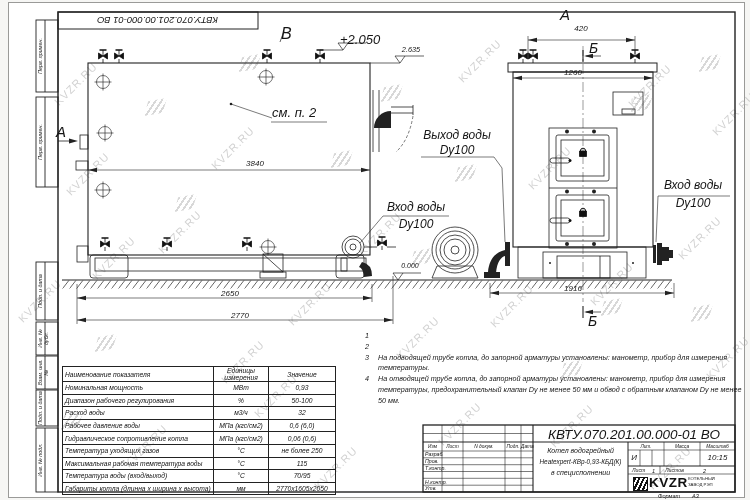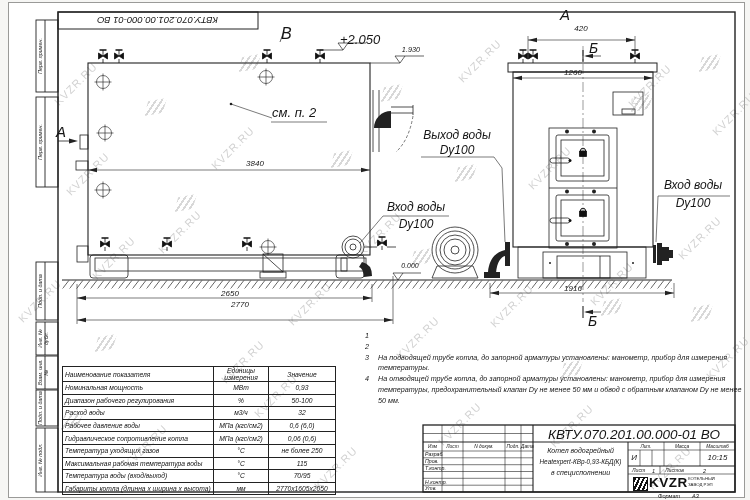--- a/index.html
+++ b/index.html
@@ -328,7 +328,7 @@
   <div class="t rot180 ctr" style="left:58px;top:13px;width:199px;height:15px;line-height:15px;font-size:9.5px">КВТУ.070.201.00.000-01 ВО</div>
   <div class="t" style="left:281px;top:25px;font-size:16px">В</div>
   <div class="t ctr" style="left:340px;top:33px;width:34px;font-size:13px">+2.050</div>
-  <div class="t ctr" style="left:396px;top:46px;width:30px;font-size:7.3px">1.930</div>
+  <div class="t ctr" style="left:396px;top:46px;width:30px;font-size:7.3px">2.635</div>
   <div class="t" style="left:56px;top:123px;font-size:15px">А</div>
   <div class="t" style="left:272px;top:106px;font-size:13px">см. п. 2</div>
   <div class="t ctr" style="left:230px;top:159px;width:50px;font-size:8px">3840</div>

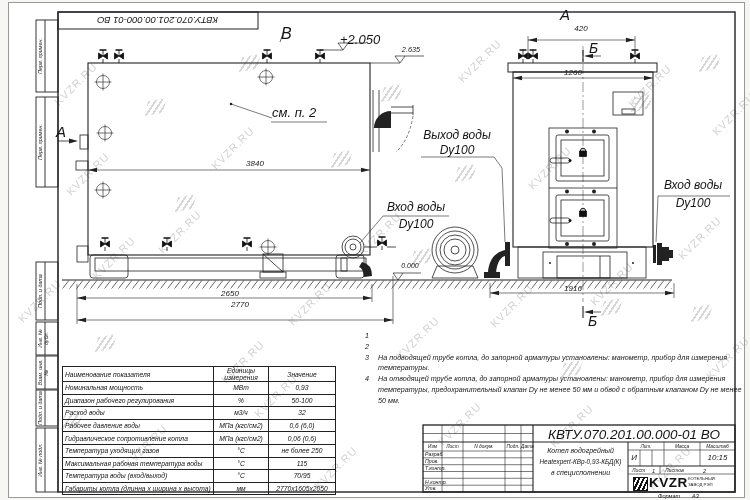--- a/index.html
+++ b/index.html
@@ -338,7 +338,7 @@
   <div class="t ctr" style="left:383px;top:218px;width:66px;font-size:12px">Dy100</div>
   <div class="t ctr" style="left:396px;top:262px;width:28px;font-size:7px">0.000</div>
   <div class="t ctr" style="left:200px;top:289px;width:60px;font-size:8px">2650</div>
-  <div class="t ctr" style="left:210px;top:300px;width:60px;font-size:8px">2770</div>
+  <div class="t ctr" style="left:210px;top:311px;width:60px;font-size:8px">2770</div>
   <div class="t" style="left:560px;top:6px;font-size:15px">А</div>
   <div class="t ctr" style="left:556px;top:24px;width:50px;font-size:8px">420</div>
   <div class="t" style="left:589px;top:40px;font-size:14px">Б</div>

